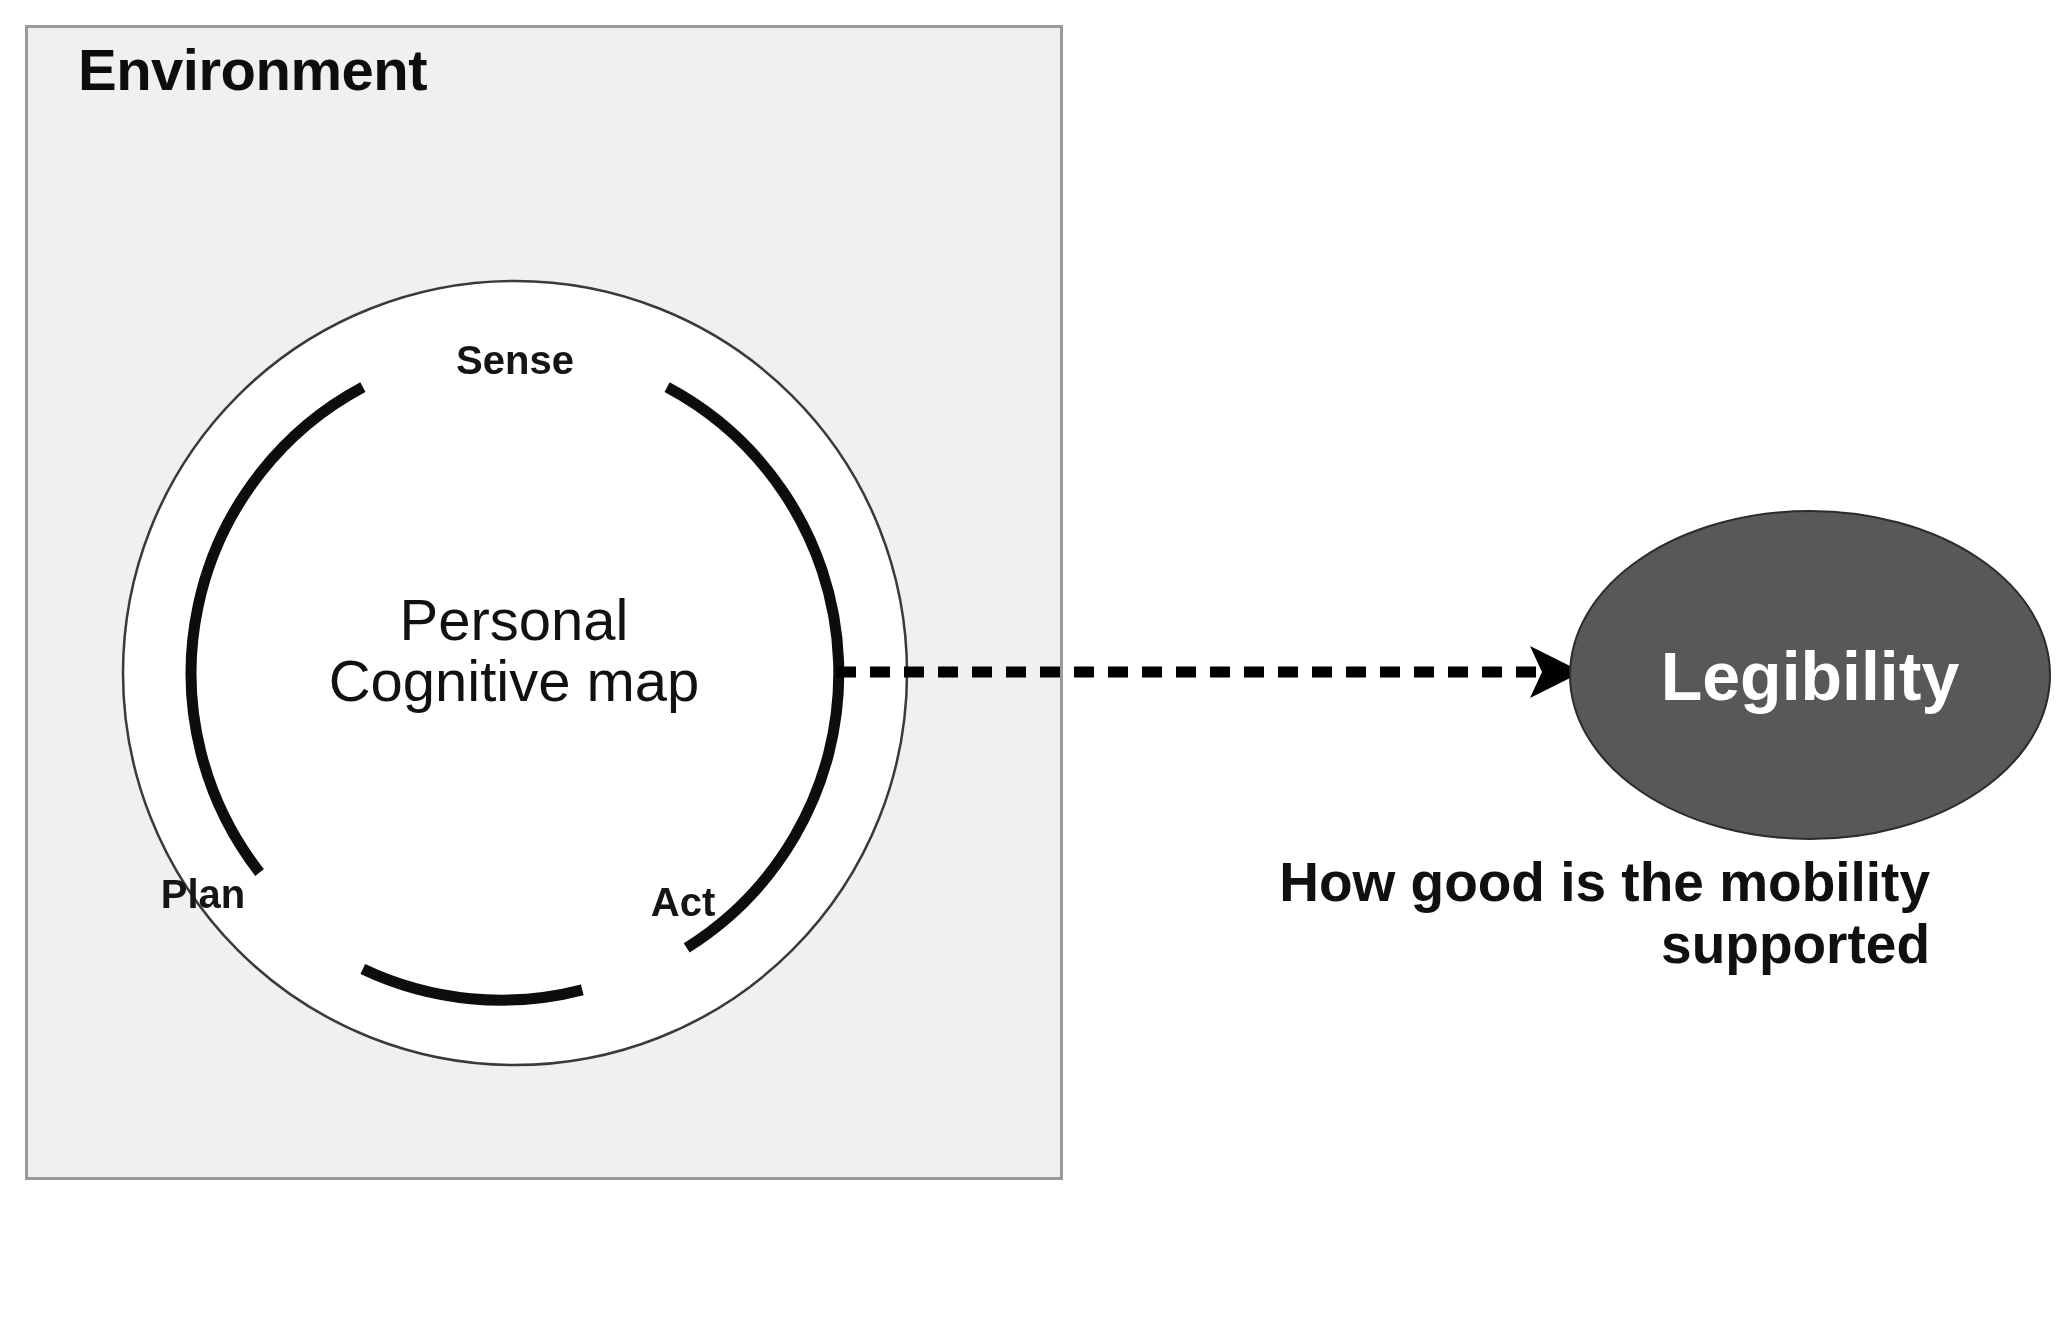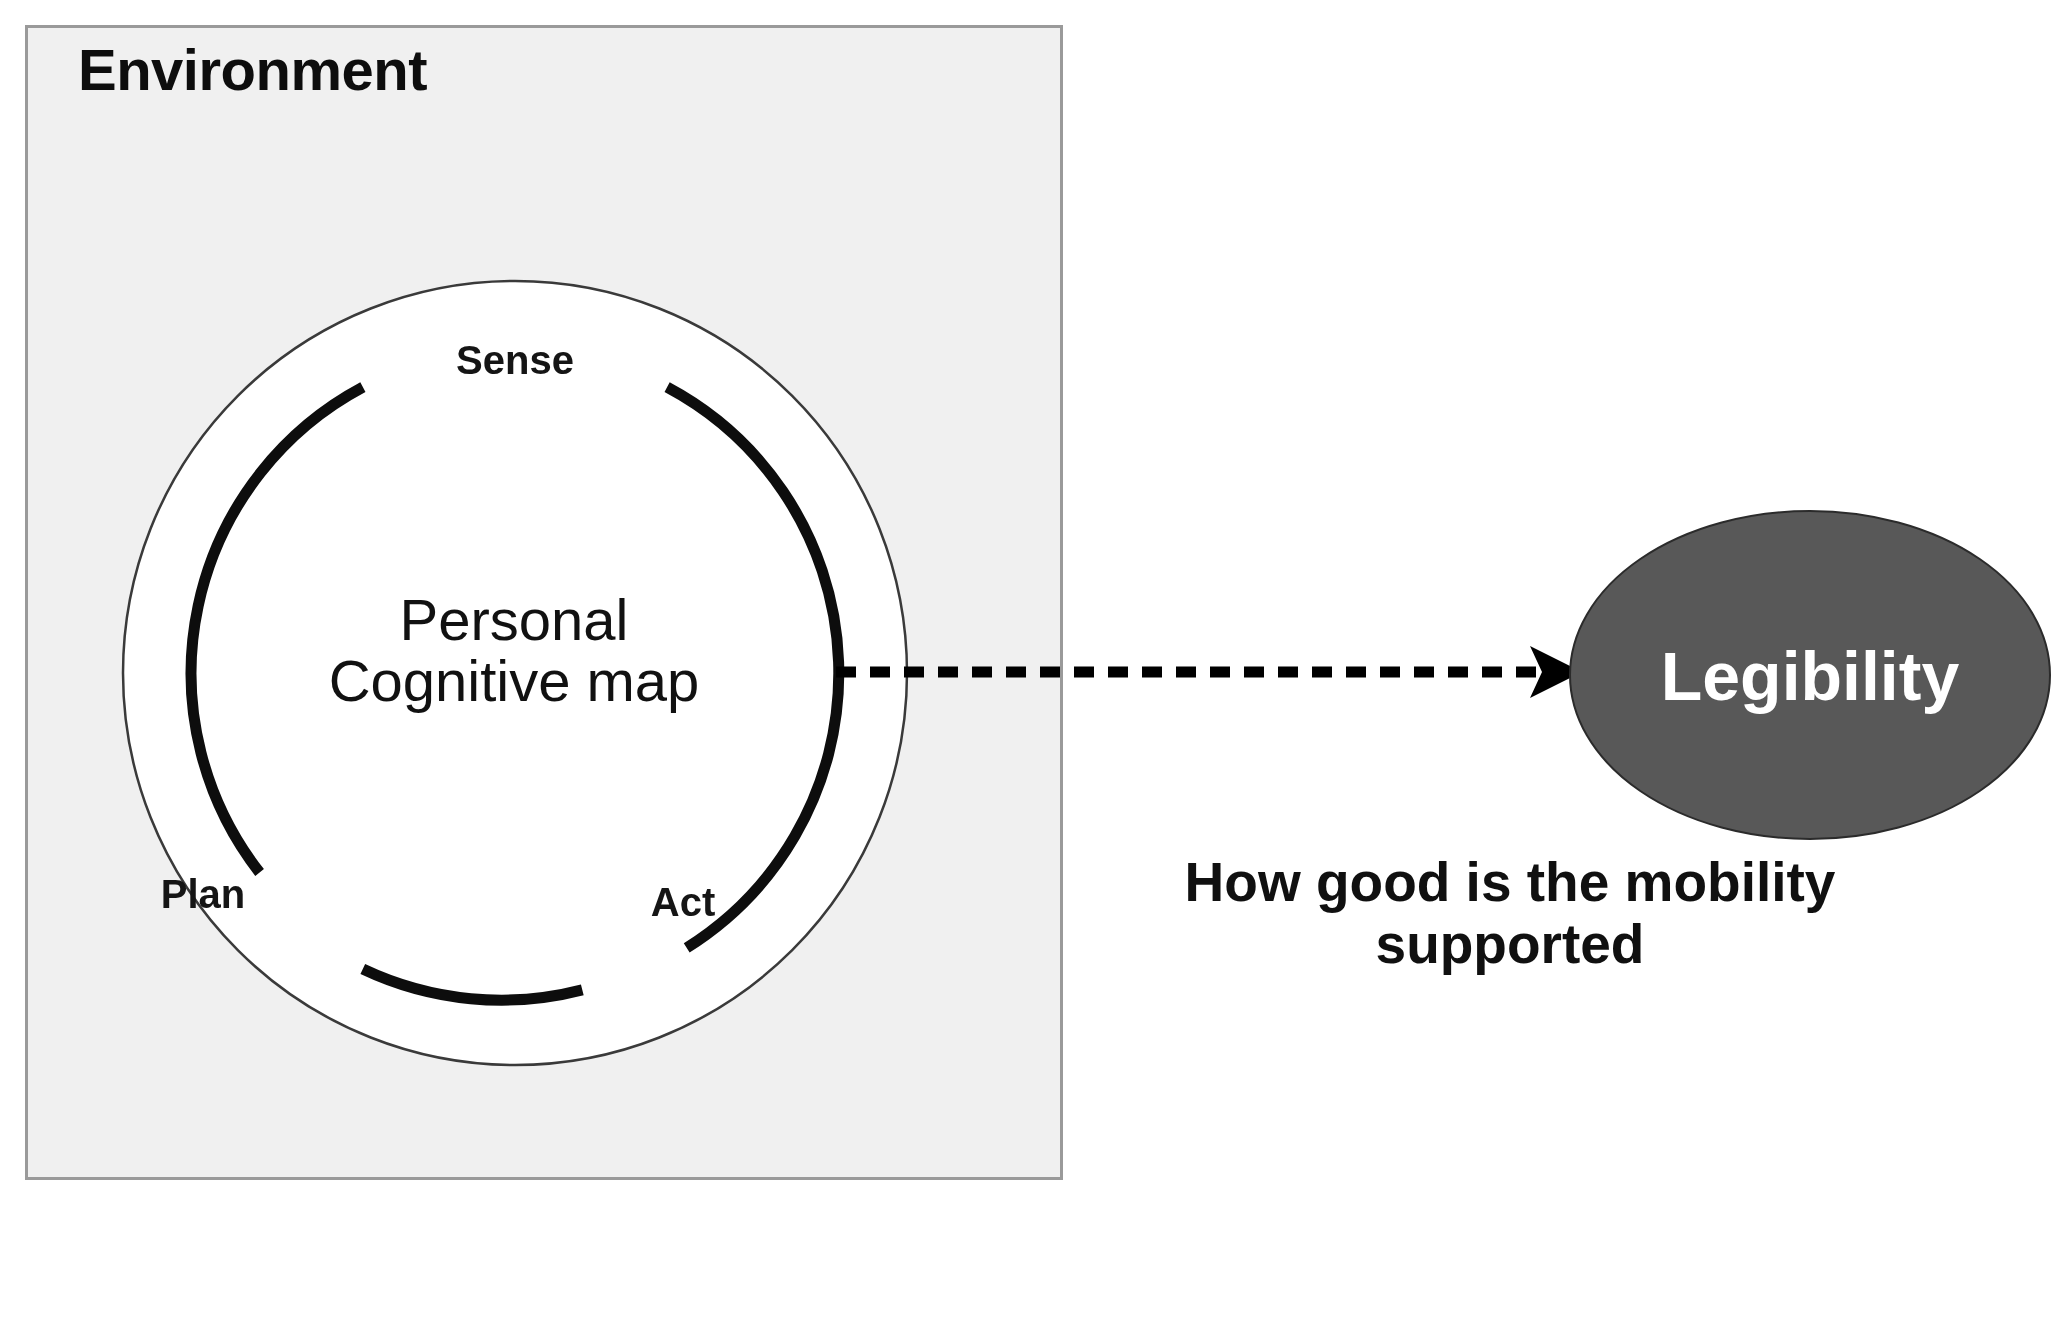--- a/index.html
+++ b/index.html
@@ -127,7 +127,7 @@
     left: 1090px;
     top: 852px;
     width: 840px;
-    text-align: center;
+    text-align: right;
     font-size: 55px;
     font-weight: bold;
     color: #101010;

